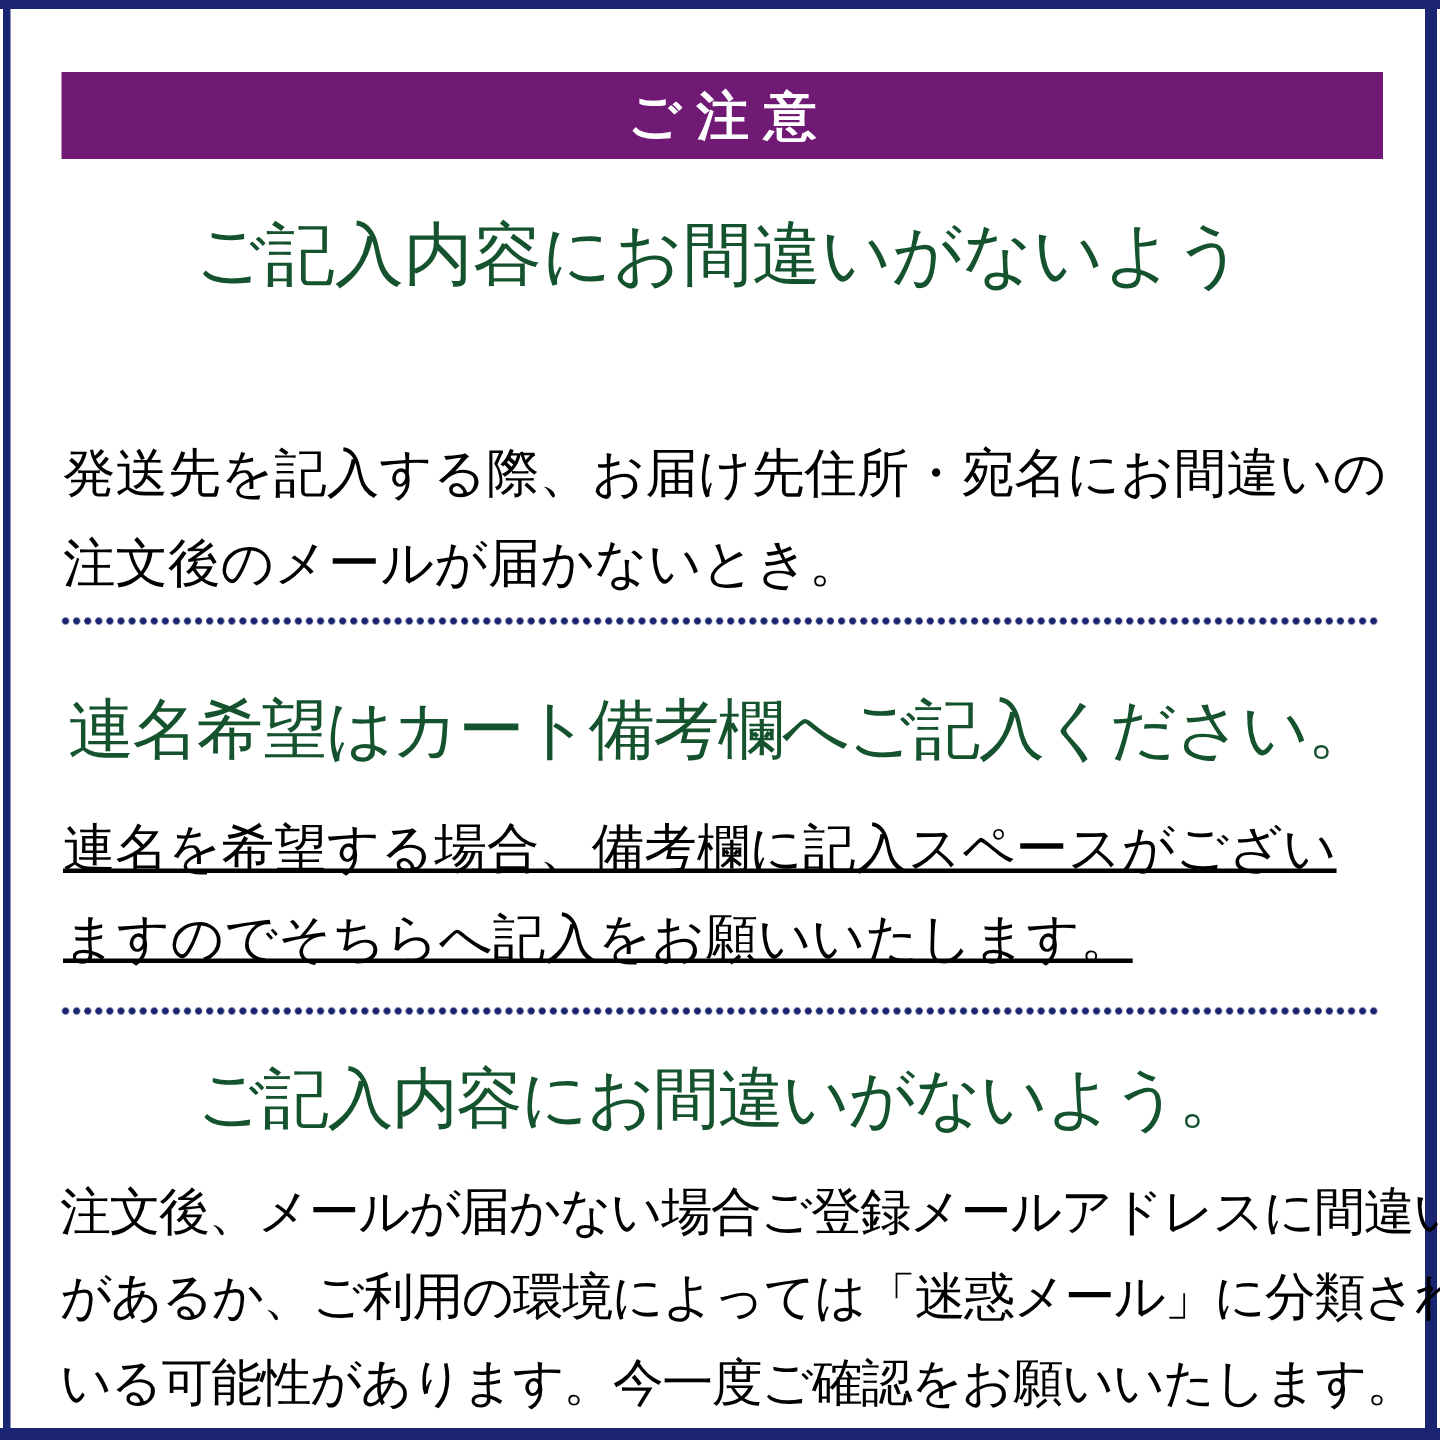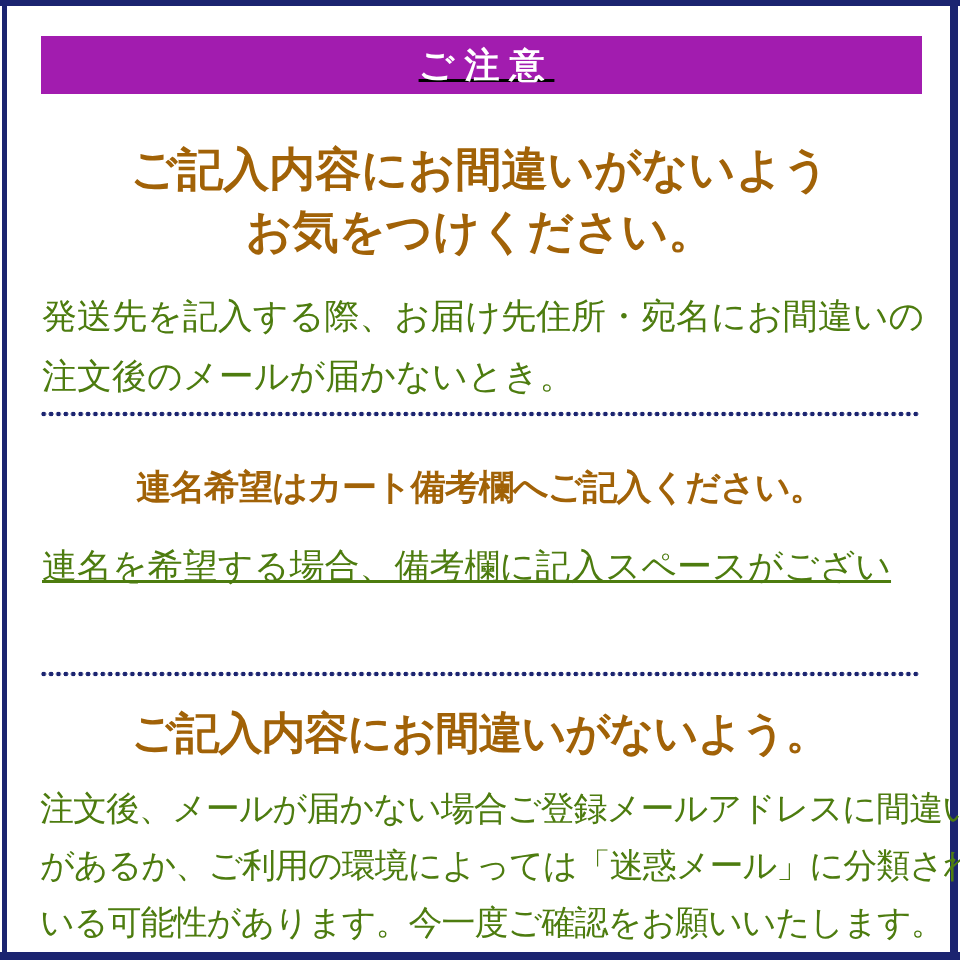--- a/index.html
+++ b/index.html
@@ -24,14 +24,13 @@
   .banner {
     position: absolute;
     left: 41px;
-    top: 36px;
+    top: 48px;
     width: 881px;
     height: 58px;
-    background: #a21caf;
+    background: #701a75;
     display: flex;
     align-items: center;
     justify-content: center;
-    text-decoration: underline;
   }
   .banner-title {
     color: #ffffff;

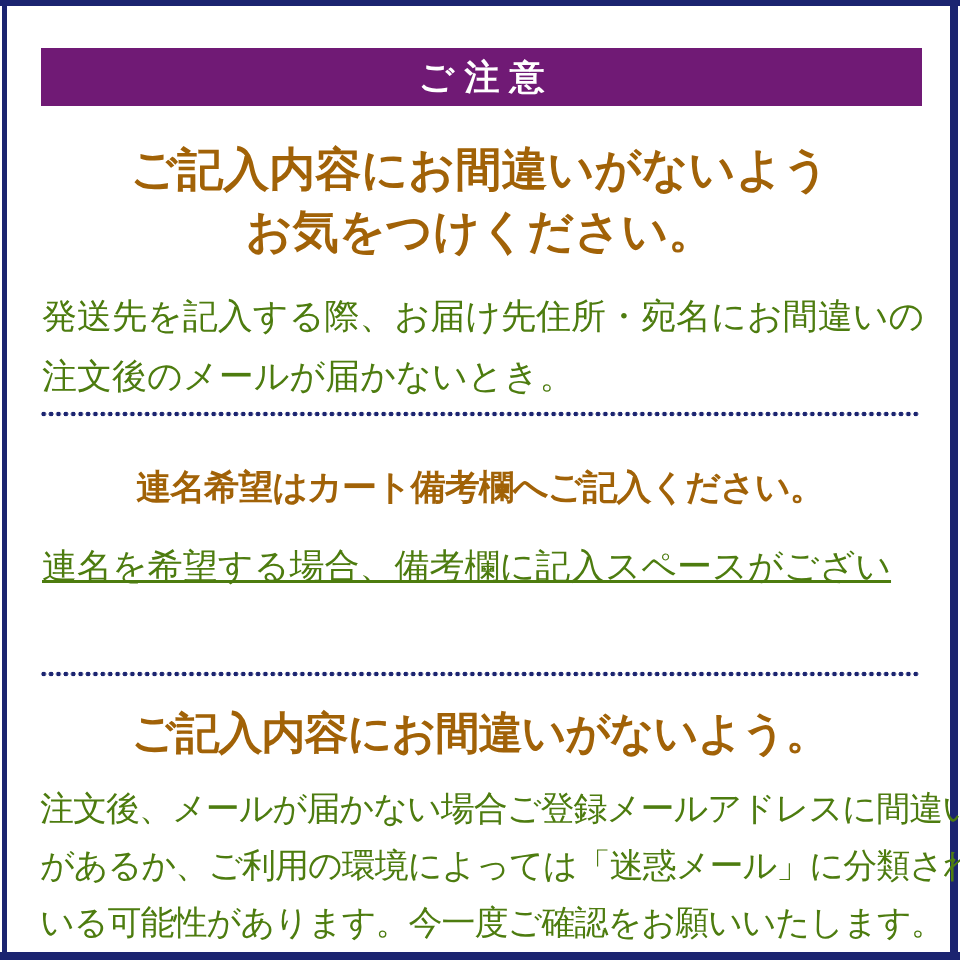--- a/index.html
+++ b/index.html
@@ -46,8 +46,8 @@
     left: 0;
     width: 100%;
     text-align: center;
-    color: #a16207;
-    font-weight: bold;
+    color: #14532d;
+    font-weight: normal;
     white-space: nowrap;
   }
   .heading-1 { top: 138px; font-size: 46px; line-height: 62px; letter-spacing: 0px; }

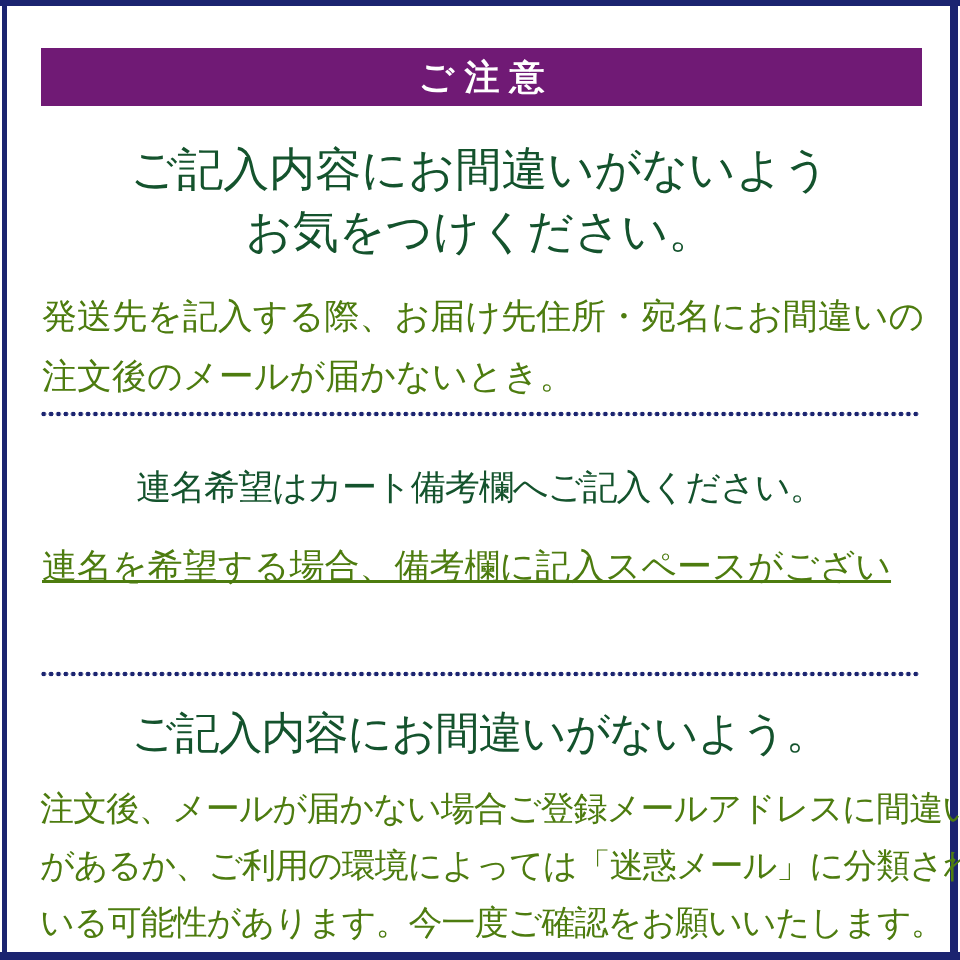--- a/index.html
+++ b/index.html
@@ -93,7 +93,6 @@
 
   <div class="heading heading-1">
     <div>ご記入内容にお間違いがないよう</div>
-    <div>お気をつけください。</div>
   </div>
   <div class="body-text body-1">
     <div>発送先を記入する際、お届け先住所・宛名にお間違いの</div>

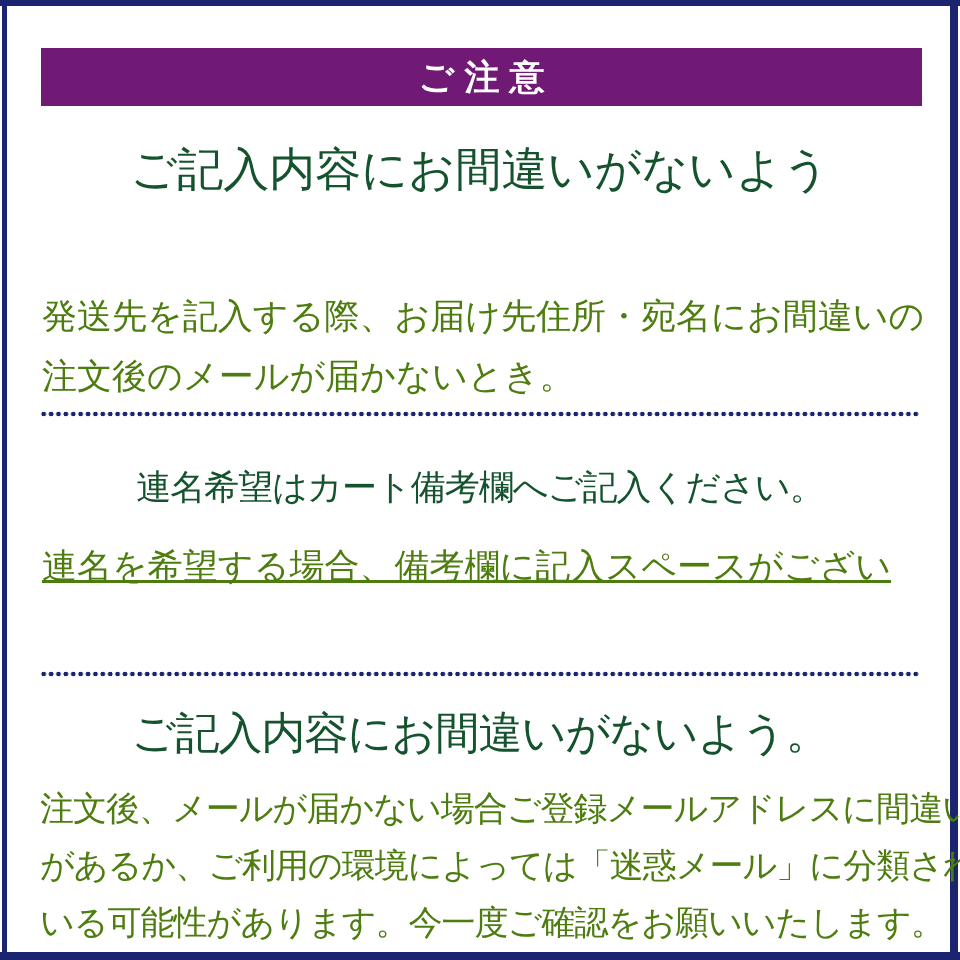--- a/index.html
+++ b/index.html
@@ -56,7 +56,7 @@
 
   .body-text {
     position: absolute;
-    color: #4d7c0f;
+    color: #000000;
     text-align: left;
     white-space: nowrap;
   }

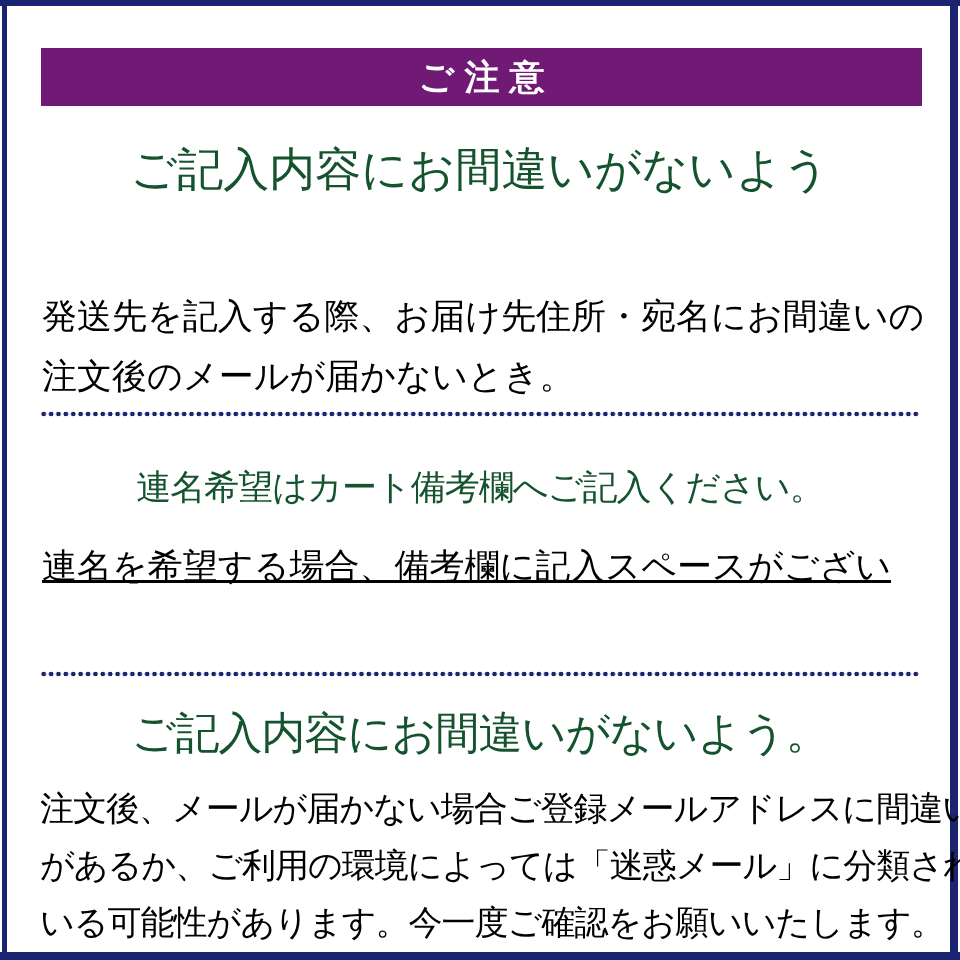--- a/index.html
+++ b/index.html
@@ -51,7 +51,7 @@
     white-space: nowrap;
   }
   .heading-1 { top: 138px; font-size: 46px; line-height: 62px; letter-spacing: 0px; }
-  .heading-2 { top: 462px; font-size: 35px; line-height: 50px; letter-spacing: -1px; }
+  .heading-2 { top: 462px; font-size: 44px; line-height: 50px; letter-spacing: -1px; }
   .heading-3 { top: 708px; font-size: 44px; line-height: 50px; letter-spacing: -1px; }
 
   .body-text {

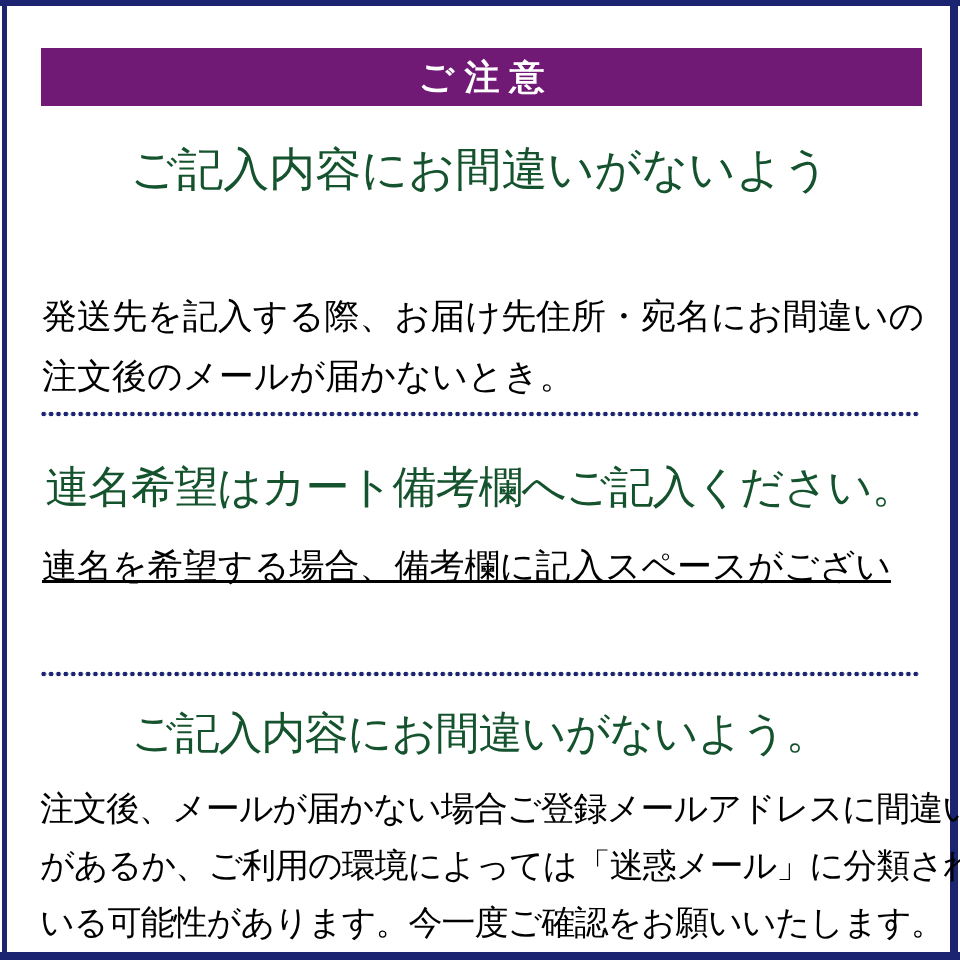--- a/index.html
+++ b/index.html
@@ -106,6 +106,7 @@
   </div>
   <div class="body-text body-2">
     <div>連名を希望する場合、備考欄に記入スペースがござい</div>
+    <div>ますのでそちらへ記入をお願いいたします。</div>
   </div>
 
   <div class="dotted-divider divider-2"></div>

